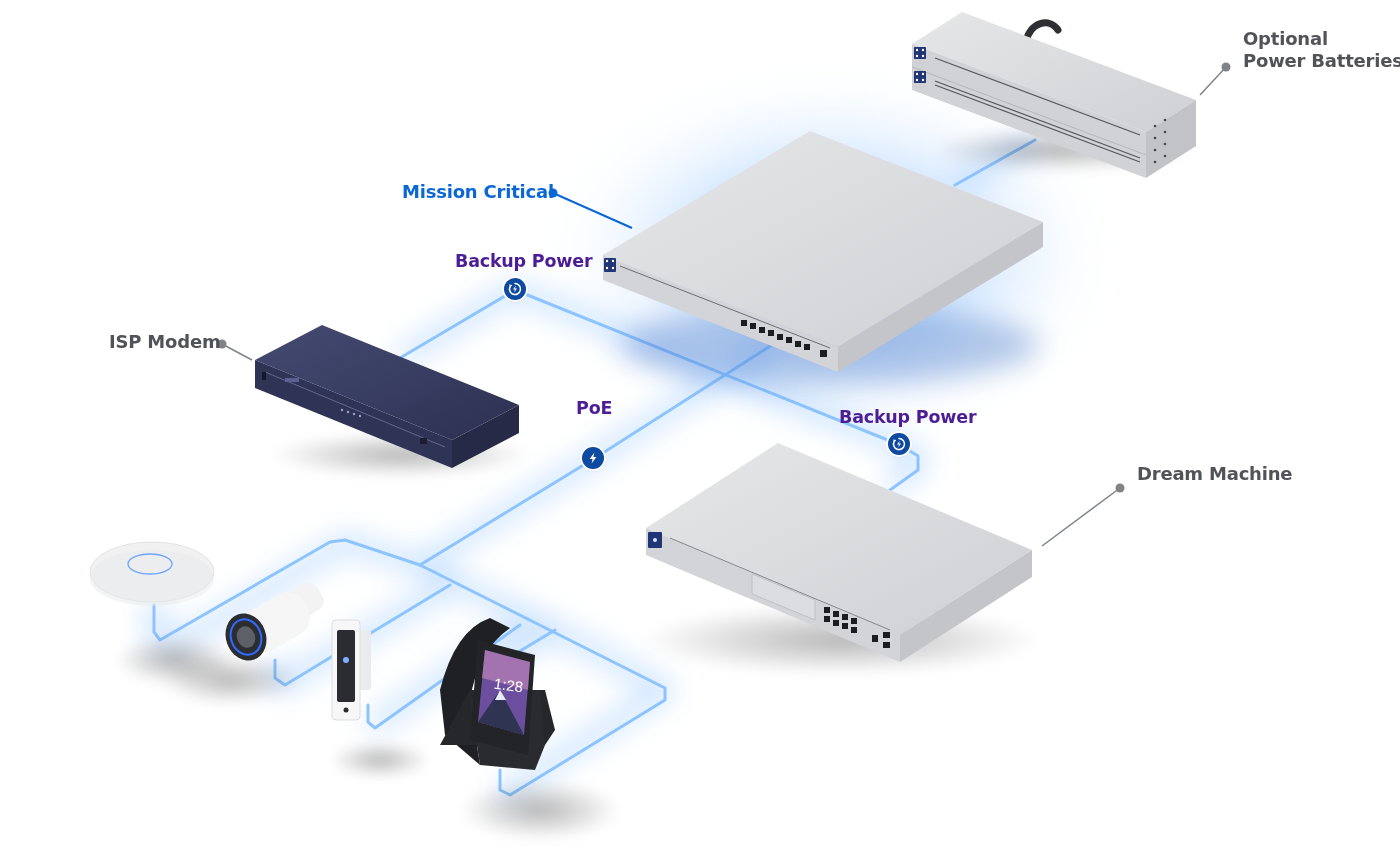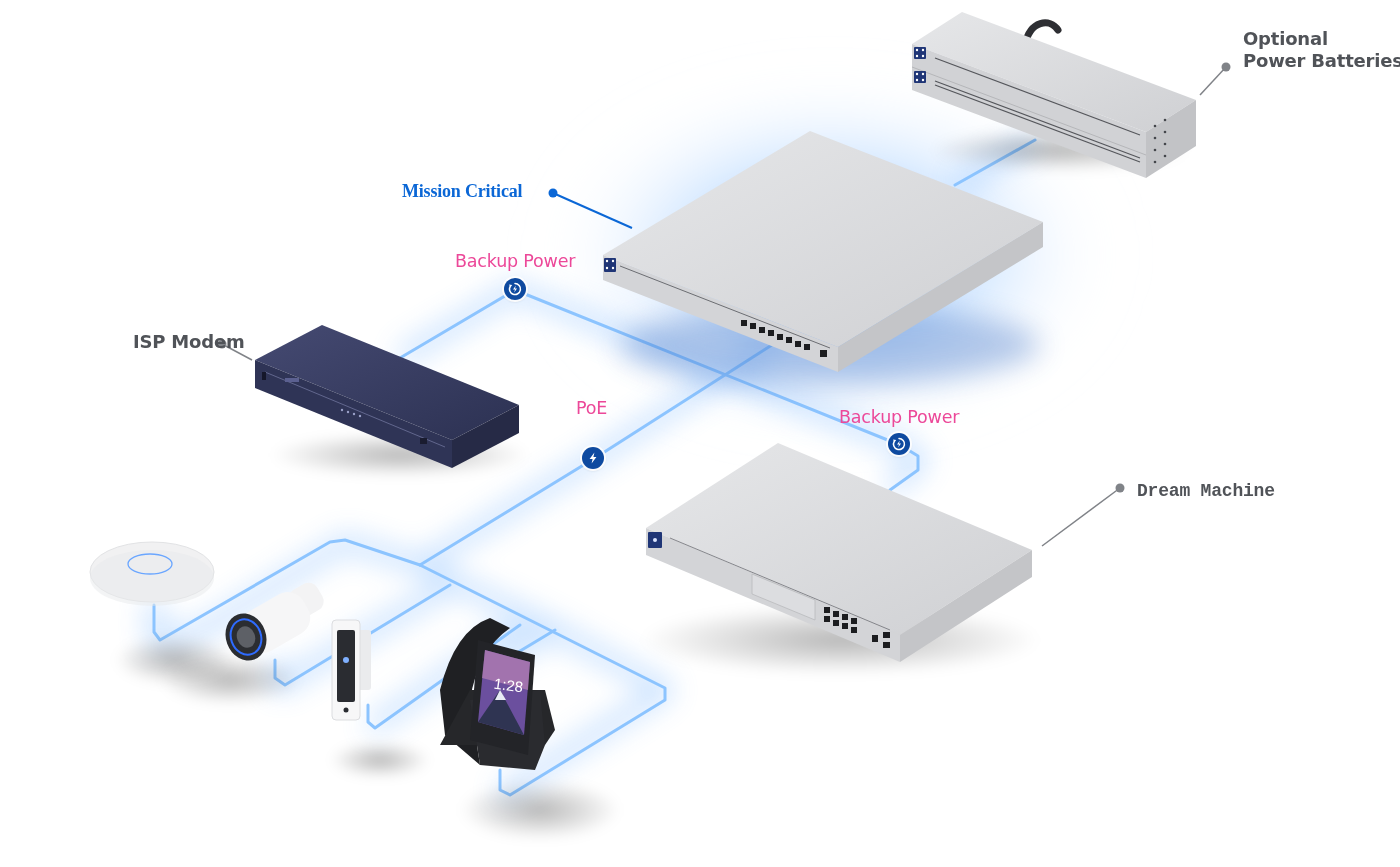--- a/index.html
+++ b/index.html
@@ -253,7 +253,7 @@
     <div>Optional</div>
     <div>Power Batteries</div>
   </div>
-  <div class="label accent" style="left:402px; top:181px;font-family:Liberation Serif, serif;">Mission Critical</div>
+  <div class="label accent" style="left:402px; top:181px;">Mission Critical</div>
   <div class="label conn" style="left:455px; top:251px;">Backup Power</div>
   <div class="label conn" style="left:576px; top:398px;">PoE</div>
   <div class="label conn" style="left:839px; top:407px;">Backup Power</div>

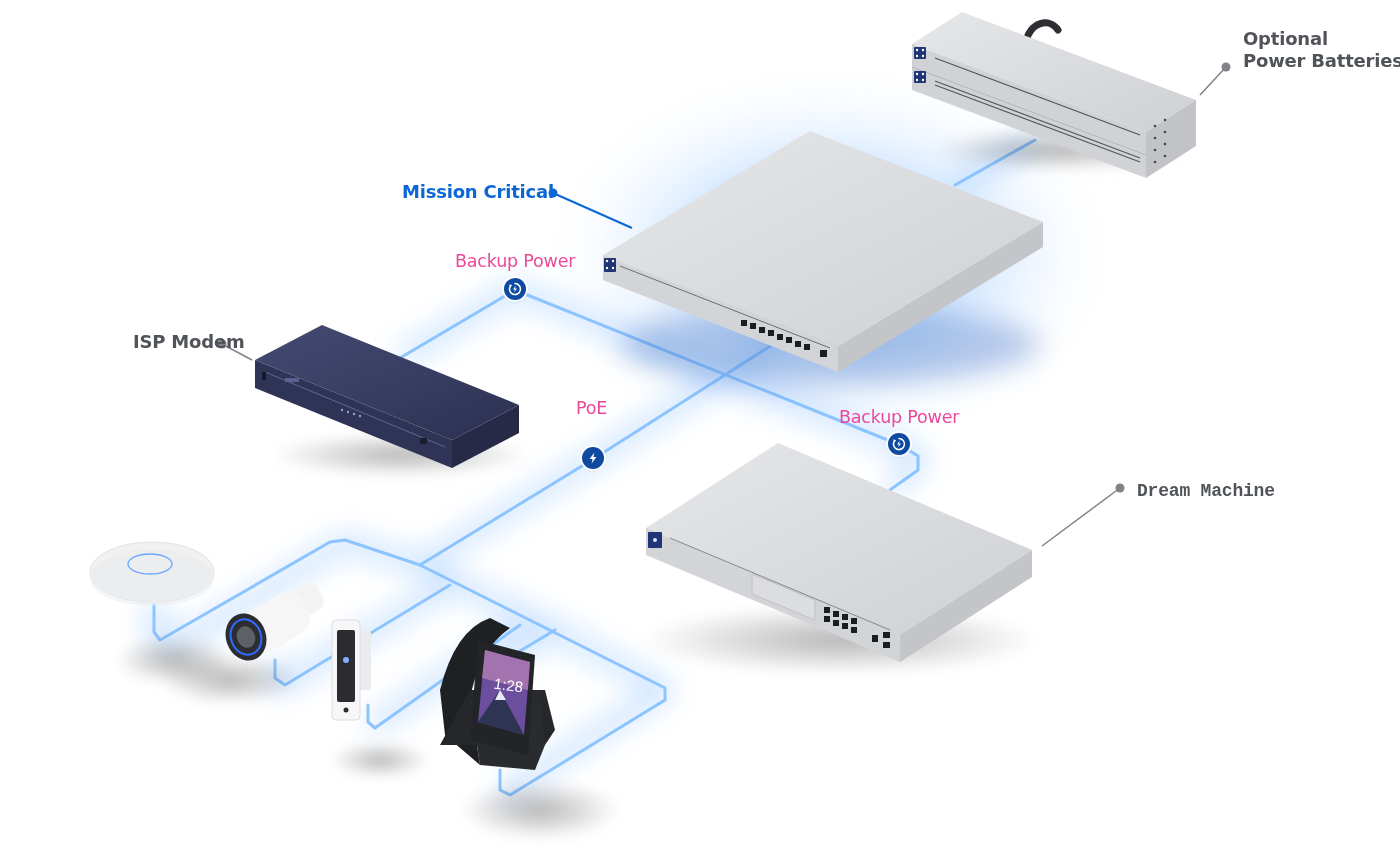--- a/index.html
+++ b/index.html
@@ -10,7 +10,7 @@
   .label { position: absolute; white-space: nowrap; line-height: 1.2; }
   .label.device { color: #505358; font-size: 18px; font-weight: 600; letter-spacing: -0.2px; }
   .label.accent { color: #0b67d6; font-size: 18px; font-weight: 700; letter-spacing: -0.2px; }
-  .label.conn { color: #ec4899; font-size: 17.5px; font-weight: 400; letter-spacing: -0.2px; }
+  .label.conn { color: #4c1d95; font-size: 17.5px; font-weight: 700; letter-spacing: -0.2px; }
   .badge { position: absolute; width: 22px; height: 22px; border-radius: 50%;
            background: #0e4aa0; box-shadow: 0 0 0 2px rgba(255,255,255,0.9), 0 1px 3px rgba(0,0,0,0.25);
            display: flex; align-items: center; justify-content: center; }

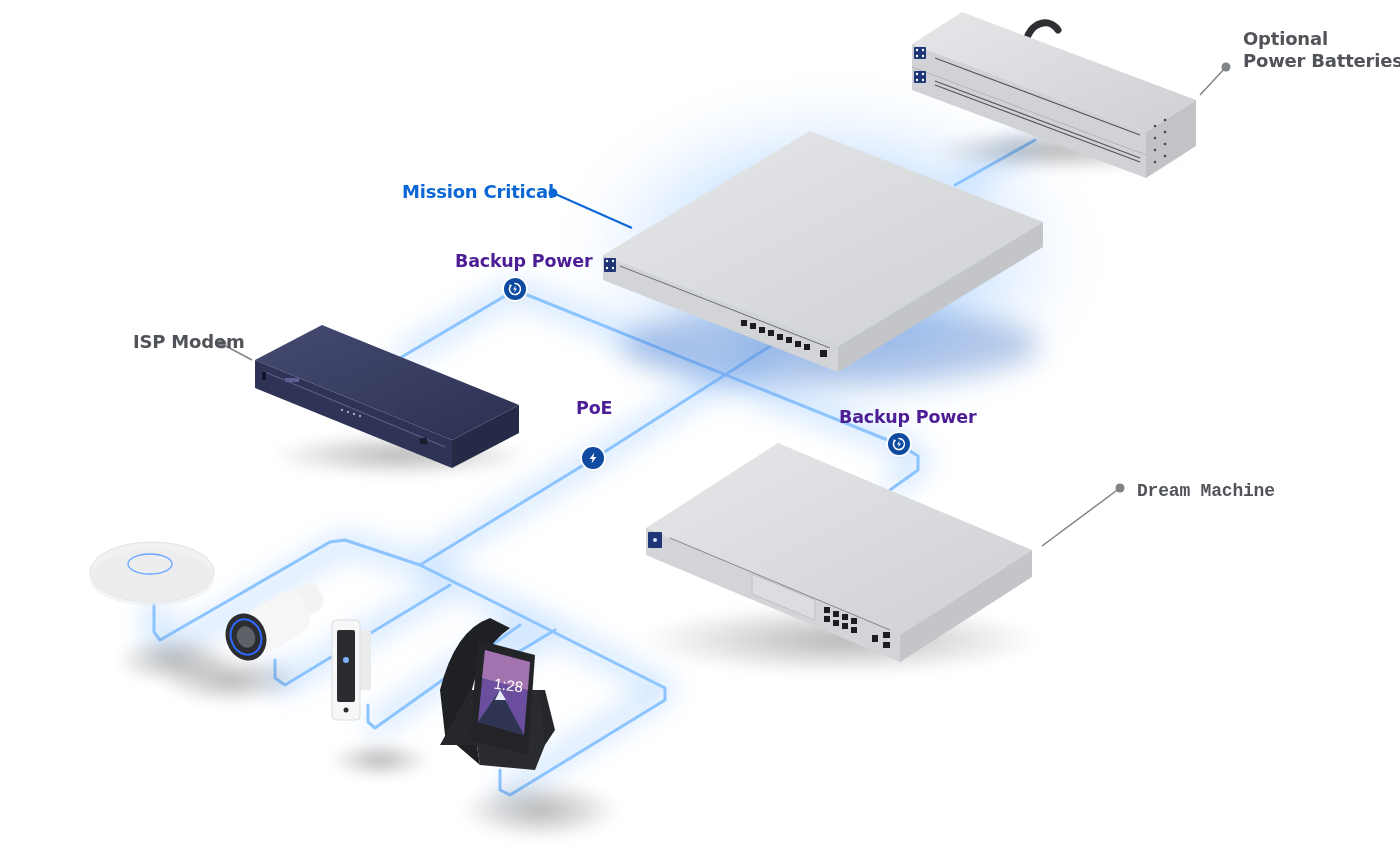--- a/index.html
+++ b/index.html
@@ -257,7 +257,7 @@
   <div class="label conn" style="left:455px; top:251px;">Backup Power</div>
   <div class="label conn" style="left:576px; top:398px;">PoE</div>
   <div class="label conn" style="left:839px; top:407px;">Backup Power</div>
-  <div class="label device" style="left:109px; top:331px;margin-left:24px;">ISP Modem</div>
+  <div class="label device" style="left:109px; top:331px;">ISP Modem</div>
   <div class="label device" style="left:1137px; top:481px;font-family:Liberation Mono, monospace;">Dream Machine</div>
 
 </div>

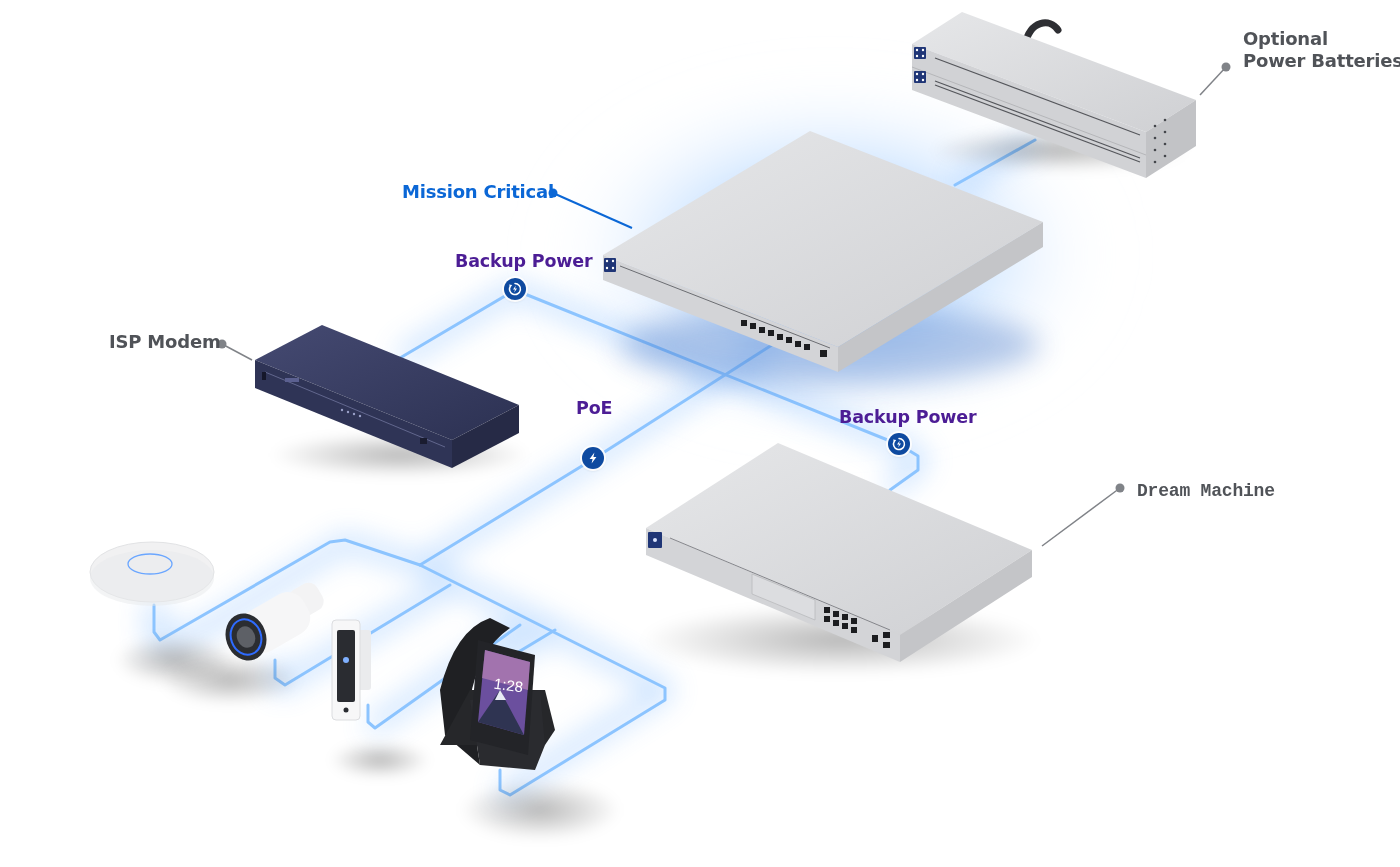--- a/index.html
+++ b/index.html
@@ -258,7 +258,7 @@
   <div class="label conn" style="left:576px; top:398px;">PoE</div>
   <div class="label conn" style="left:839px; top:407px;">Backup Power</div>
   <div class="label device" style="left:109px; top:331px;">ISP Modem</div>
-  <div class="label device" style="left:1137px; top:481px;font-family:Liberation Mono, monospace;">Dream Machine</div>
+  <div class="label device" style="left:1137px; top:463px;">Dream Machine</div>
 
 </div>
 

